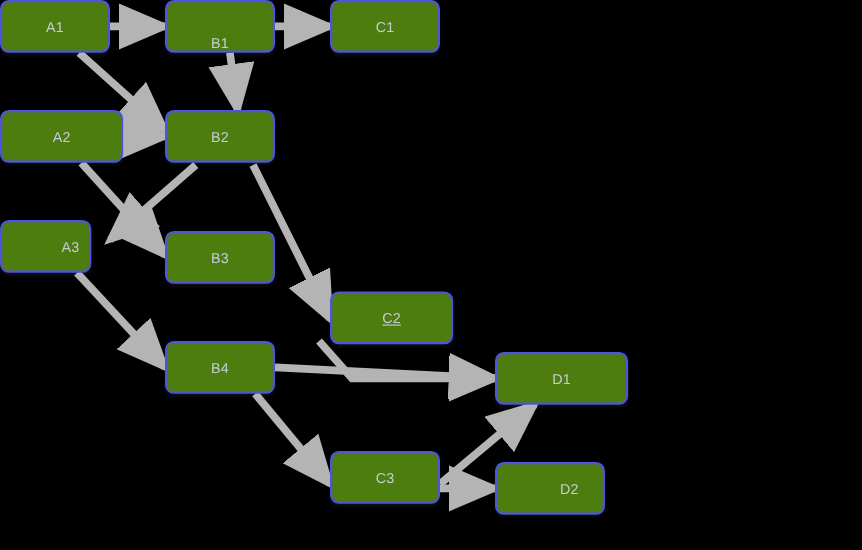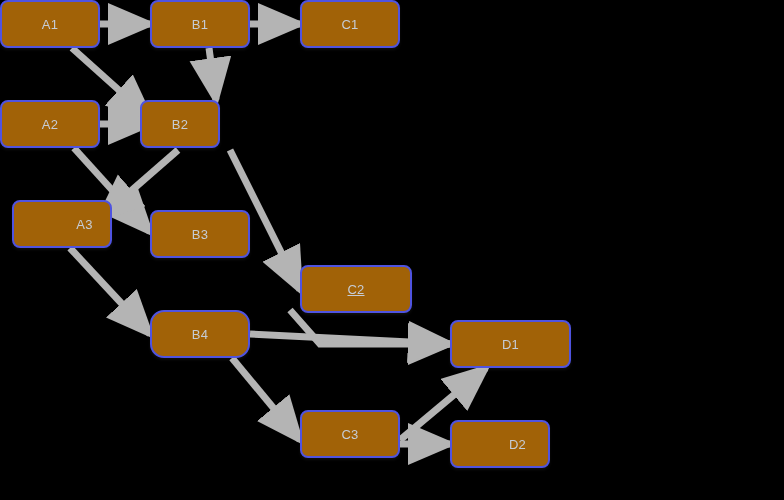--- a/index.html
+++ b/index.html
@@ -31,7 +31,7 @@
     position: absolute;
     box-sizing: border-box;
     border-radius: 8px;
-    background: #a16207;
+    background: #4d7c0f;
     border: 2px solid #4f53e0;
     display: flex;
     align-items: center;

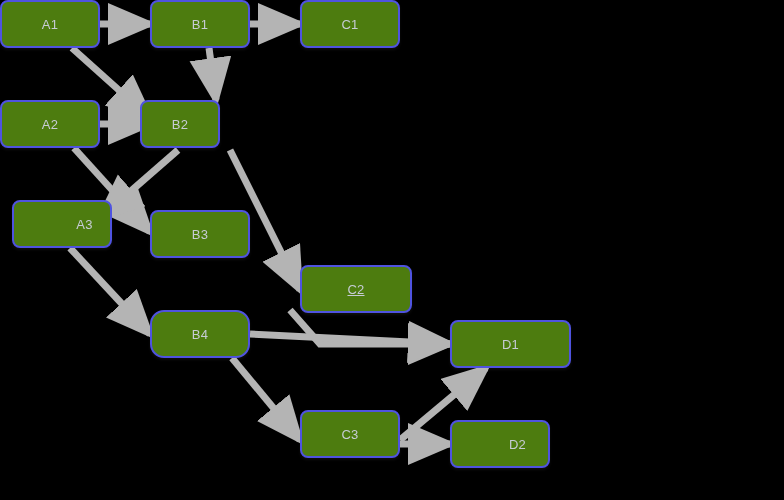--- a/index.html
+++ b/index.html
@@ -80,7 +80,7 @@
       <div class="node" style="left: 0px; top: 0px; width: 100px; height: 48px;">
         <span class="node-label">A1</span>
       </div>
-      <div class="node" style="left: 150px; top: 0px; width: 100px; height: 48px;">
+      <div class="node" style="left: 150px; top: 0px; width: 100px; height: 48px; align-items: flex-end;">
         <span class="node-label">B1</span>
       </div>
       <div class="node" style="left: 300px; top: 0px; width: 100px; height: 48px; text-align: right;">

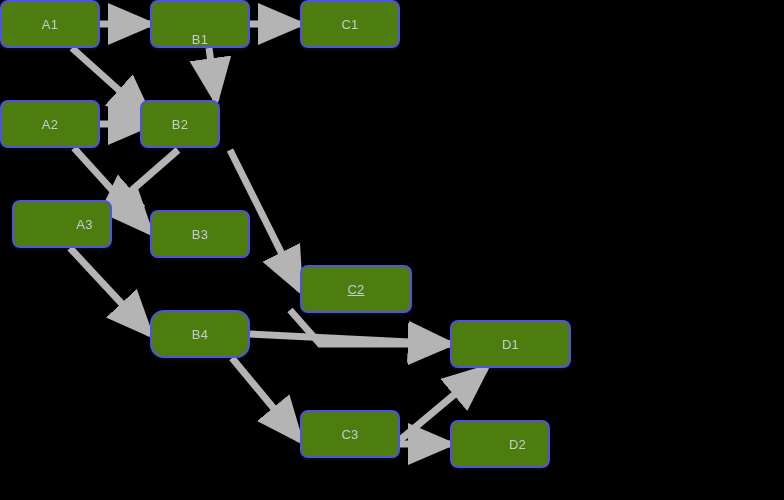--- a/index.html
+++ b/index.html
@@ -86,7 +86,7 @@
       <div class="node" style="left: 300px; top: 0px; width: 100px; height: 48px; text-align: right;">
         <span class="node-label">C1</span>
       </div>
-      <div class="node" style="left: 0px; top: 100px; width: 100px; height: 48px;">
+      <div class="node" style="left: 0px; top: 100px; width: 112px; height: 48px;">
         <span class="node-label">A2</span>
       </div>
       <div class="node" style="left: 140px; top: 100px; width: 80px; height: 48px; text-align: right;">

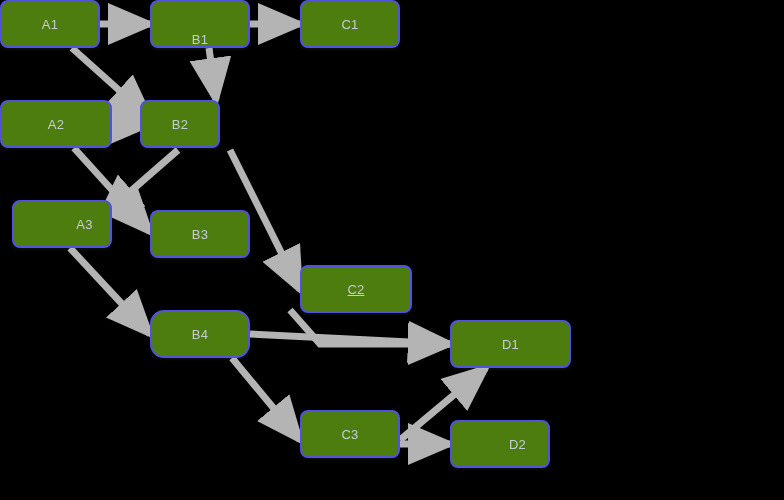--- a/index.html
+++ b/index.html
@@ -89,7 +89,7 @@
       <div class="node" style="left: 0px; top: 100px; width: 112px; height: 48px;">
         <span class="node-label">A2</span>
       </div>
-      <div class="node" style="left: 140px; top: 100px; width: 80px; height: 48px; text-align: right;">
+      <div class="node" style="left: 150px; top: 100px; width: 100px; height: 48px; text-align: right;">
         <span class="node-label">B2</span>
       </div>
       <div class="node" style="left: 12px; top: 200px; width: 100px; height: 48px; padding-left: 45px;">

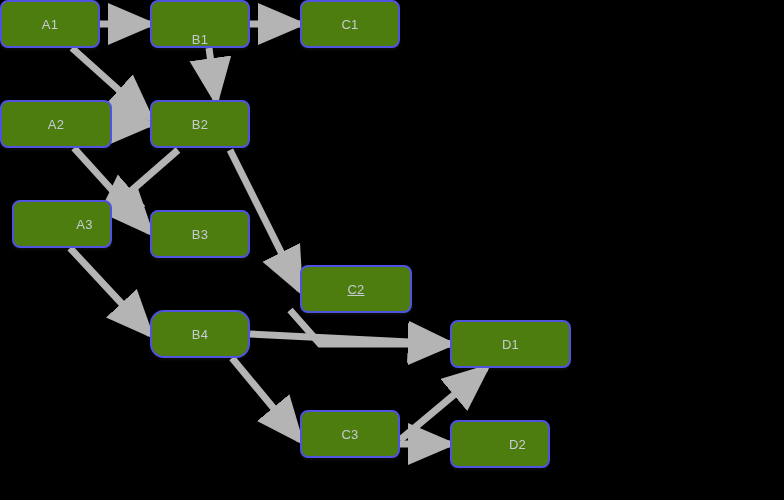--- a/index.html
+++ b/index.html
@@ -92,7 +92,7 @@
       <div class="node" style="left: 150px; top: 100px; width: 100px; height: 48px; text-align: right;">
         <span class="node-label">B2</span>
       </div>
-      <div class="node" style="left: 12px; top: 200px; width: 100px; height: 48px; padding-left: 45px;">
+      <div class="node" style="left: 0px; top: 200px; width: 83px; height: 48px; padding-left: 45px;">
         <span class="node-label">A3</span>
       </div>
       <div class="node" style="left: 150px; top: 210px; width: 100px; height: 48px; text-align: right;">

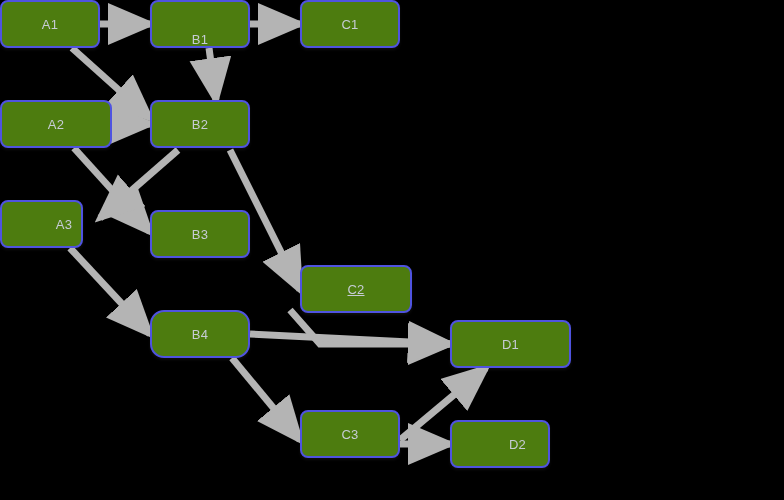--- a/index.html
+++ b/index.html
@@ -101,7 +101,7 @@
       <div class="node" style="left: 300px; top: 265px; width: 112px; height: 48px; text-decoration: underline;">
         <span class="node-label">C2</span>
       </div>
-      <div class="node" style="left: 150px; top: 310px; width: 100px; height: 48px; border-radius: 14px;">
+      <div class="node" style="left: 150px; top: 310px; width: 100px; height: 48px;">
         <span class="node-label">B4</span>
       </div>
       <div class="node" style="left: 450px; top: 320px; width: 121px; height: 48px;">

